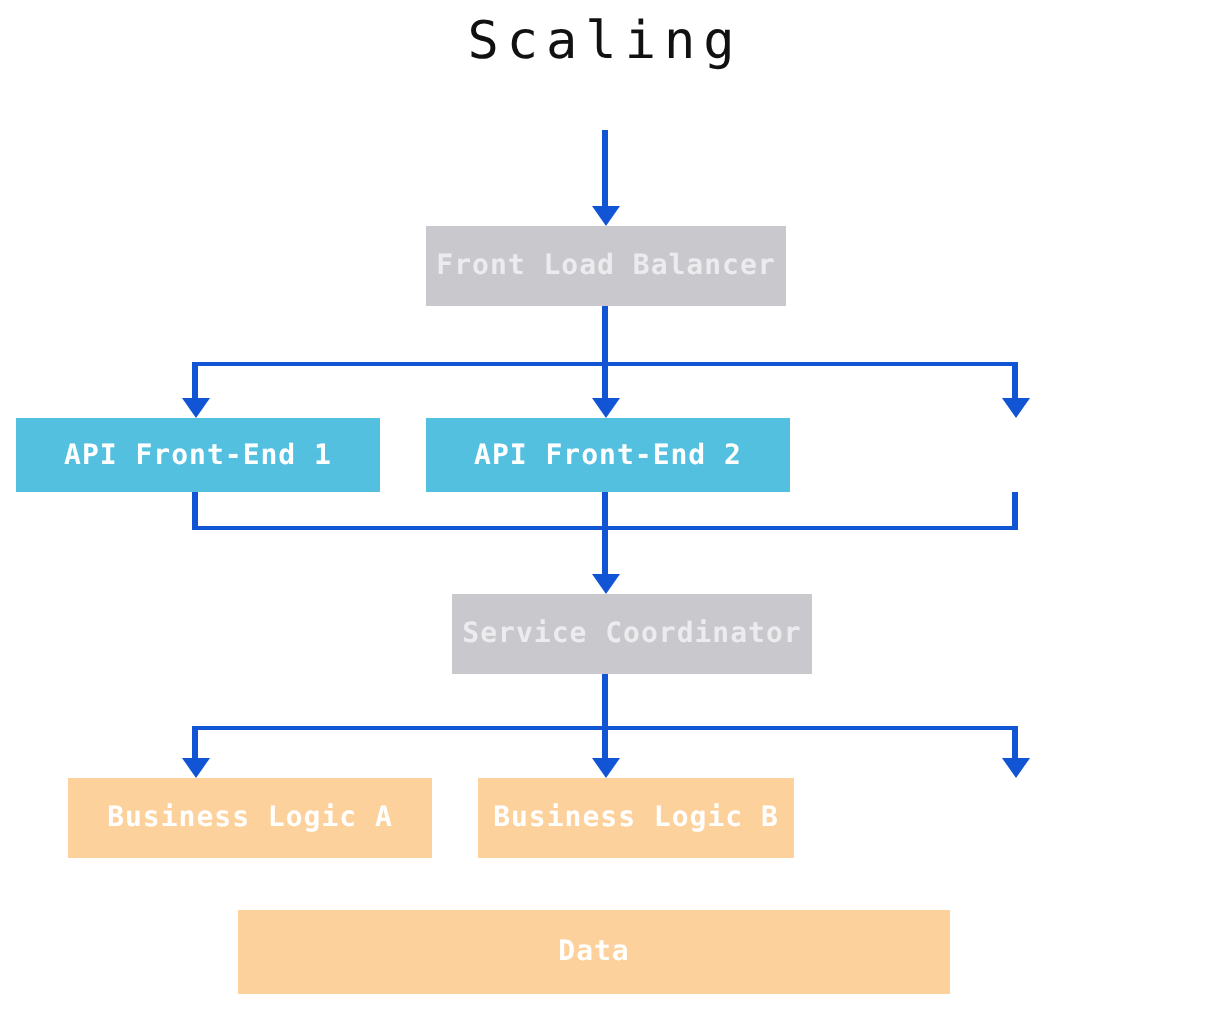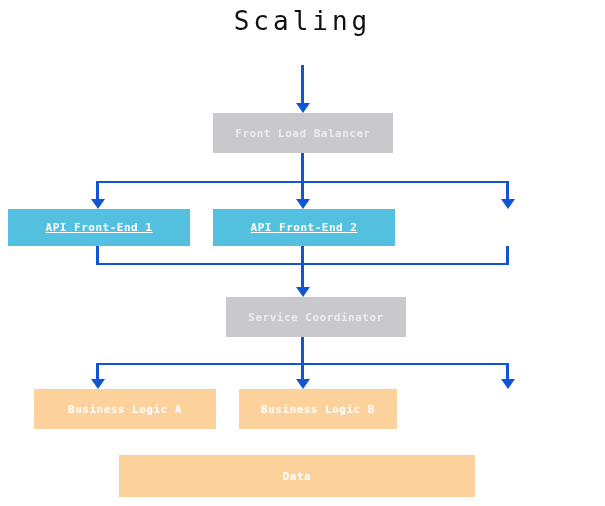--- a/index.html
+++ b/index.html
@@ -23,7 +23,7 @@
   }
   .node{
     position:absolute;display:flex;align-items:center;justify-content:center;
-    font-size:11px;font-weight:bold;color:var(--box-text);
+    font-size:14px;font-weight:bold;color:var(--box-text);
     white-space:nowrap;letter-spacing:0.5px;
   }
   .node.gray{background:var(--gray-box);color:var(--gray-box-text);}

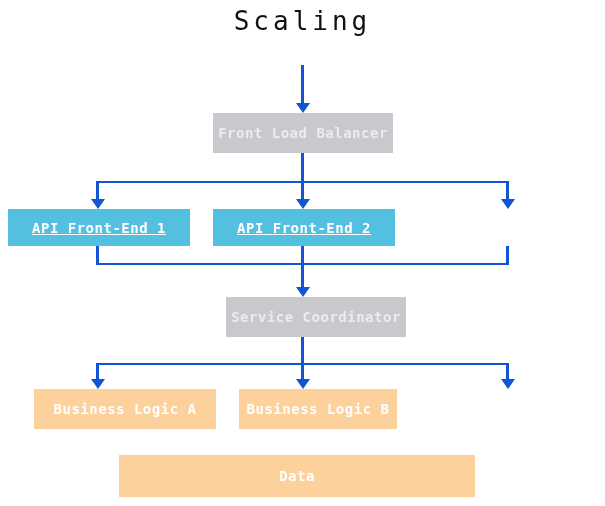--- a/index.html
+++ b/index.html
@@ -27,7 +27,7 @@
     white-space:nowrap;letter-spacing:0.5px;
   }
   .node.gray{background:var(--gray-box);color:var(--gray-box-text);}
-  .node.cyan{background:var(--cyan-box);text-decoration:underline;}
+  .node.cyan{background:var(--cyan-box);}
   .node.orange{background:var(--orange-box);margin-left:26px;}
   .vline{position:absolute;width:3px;background:var(--arrow);}
   .hline{position:absolute;height:2px;background:var(--arrow);}

